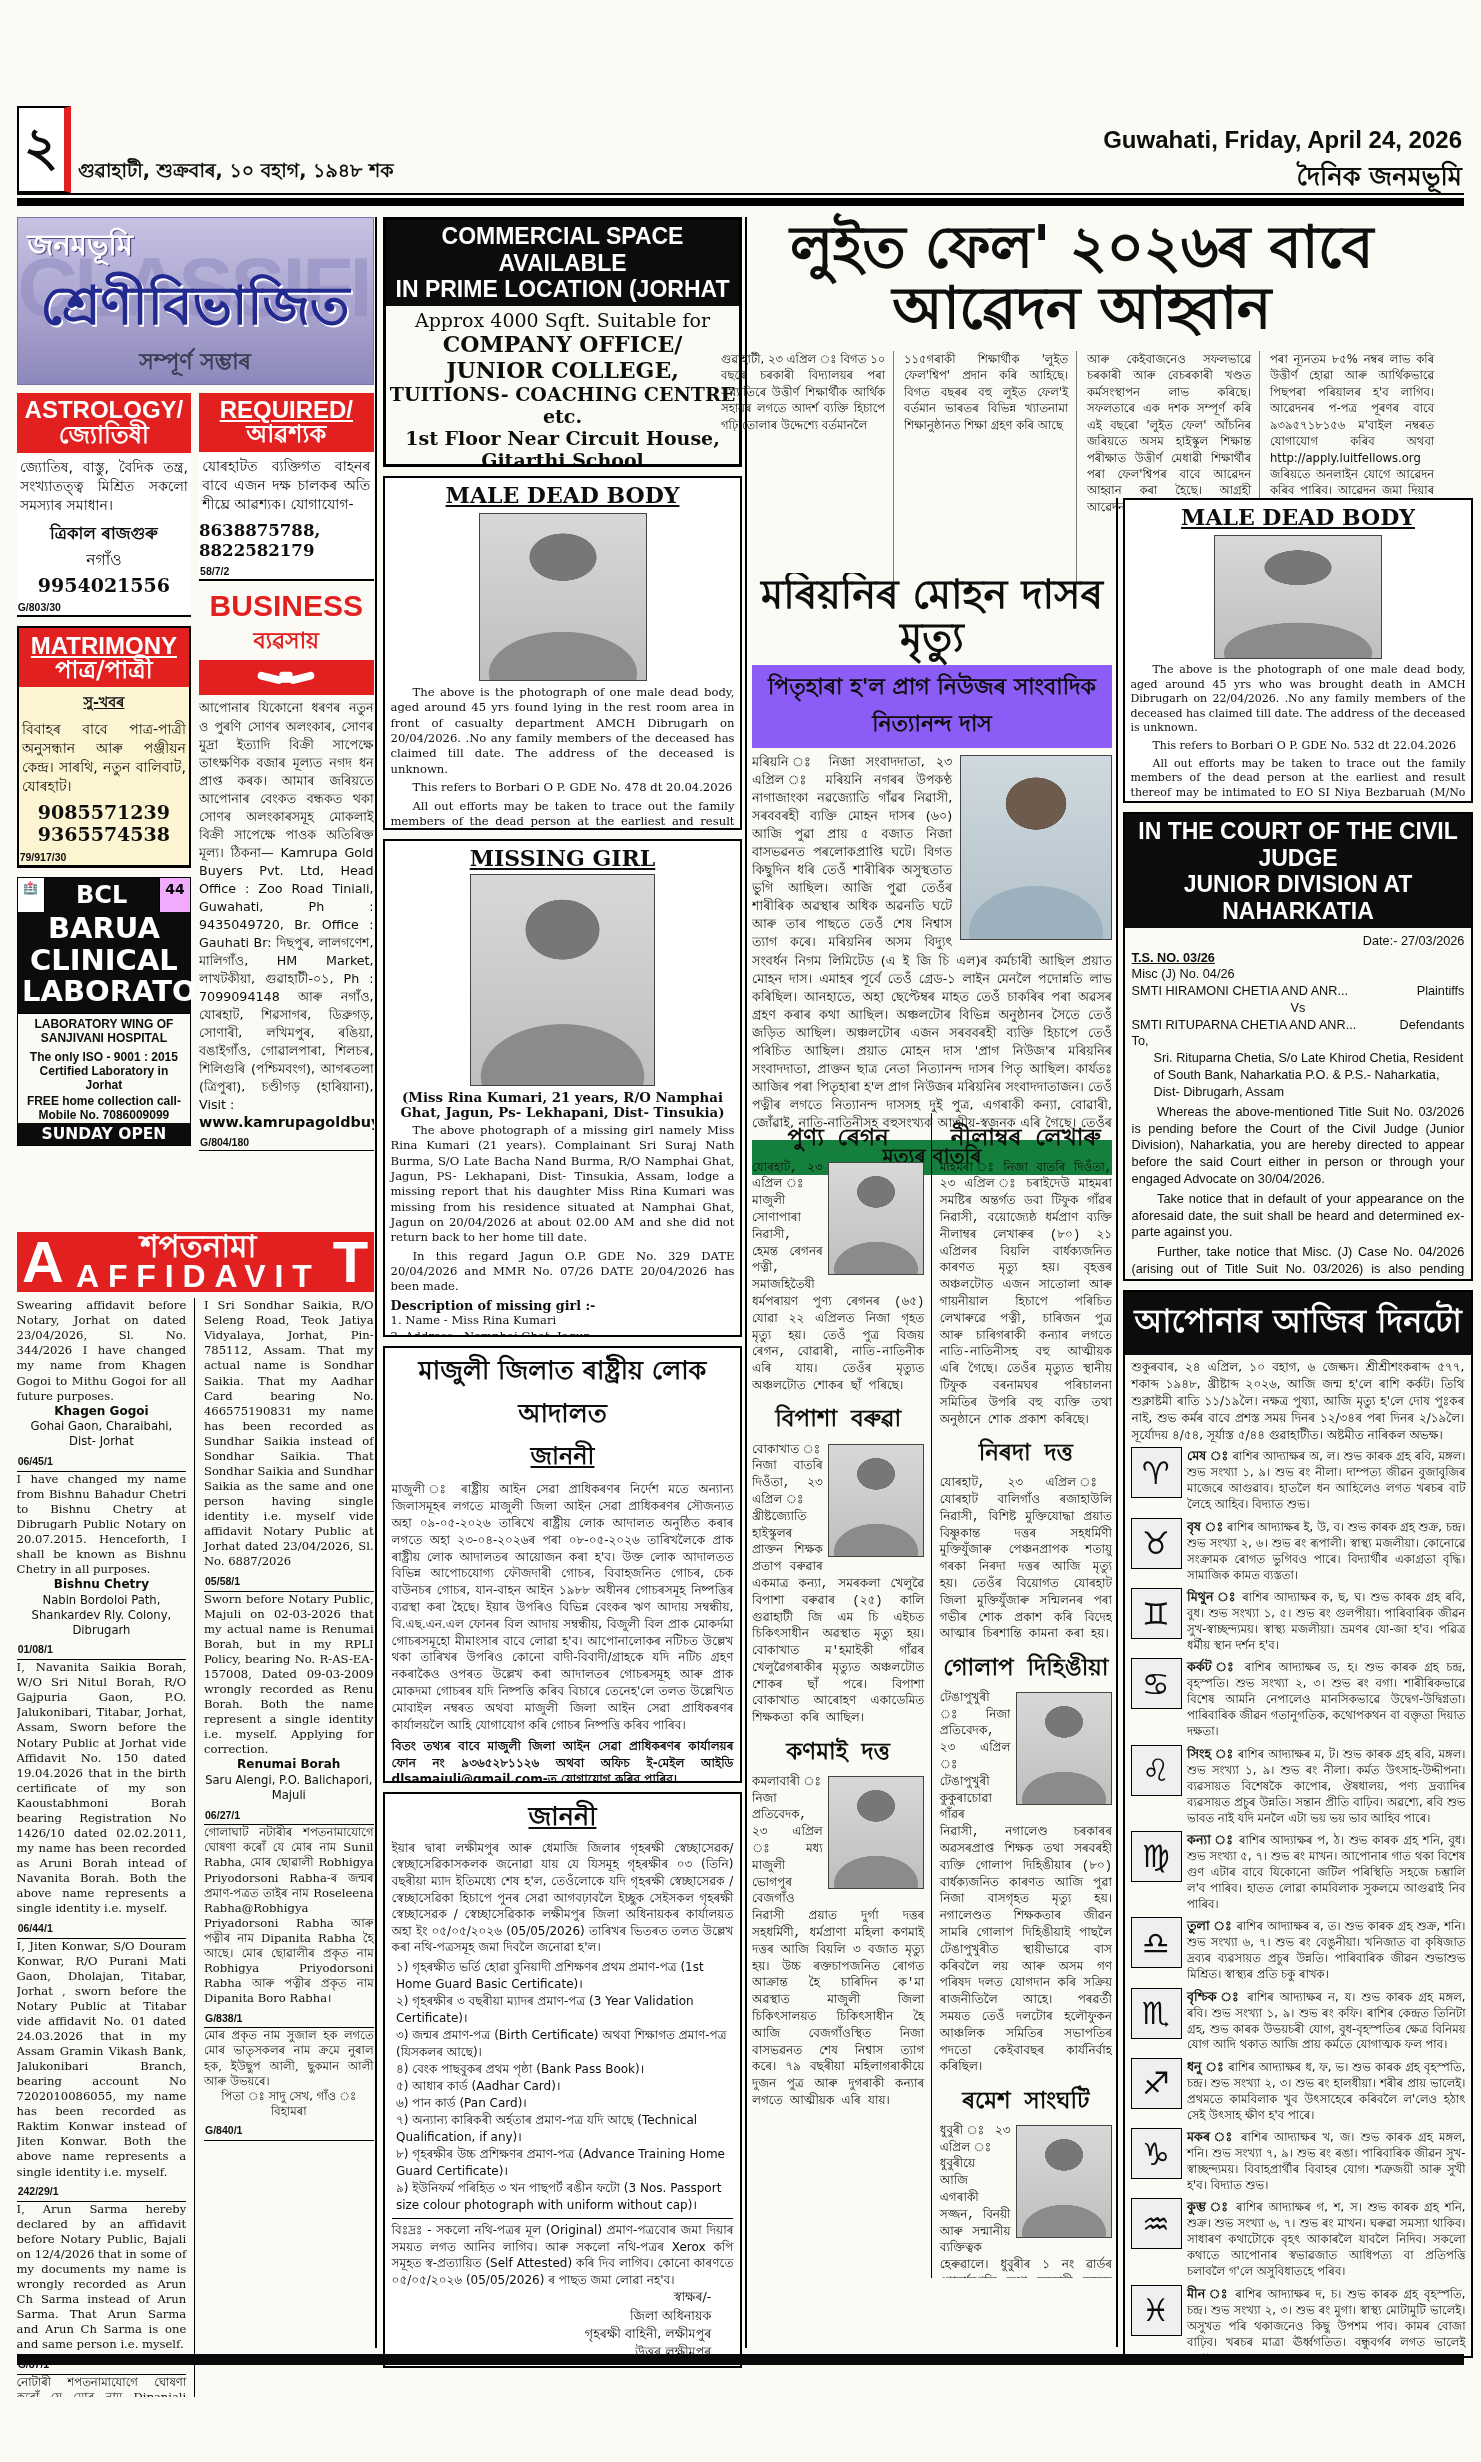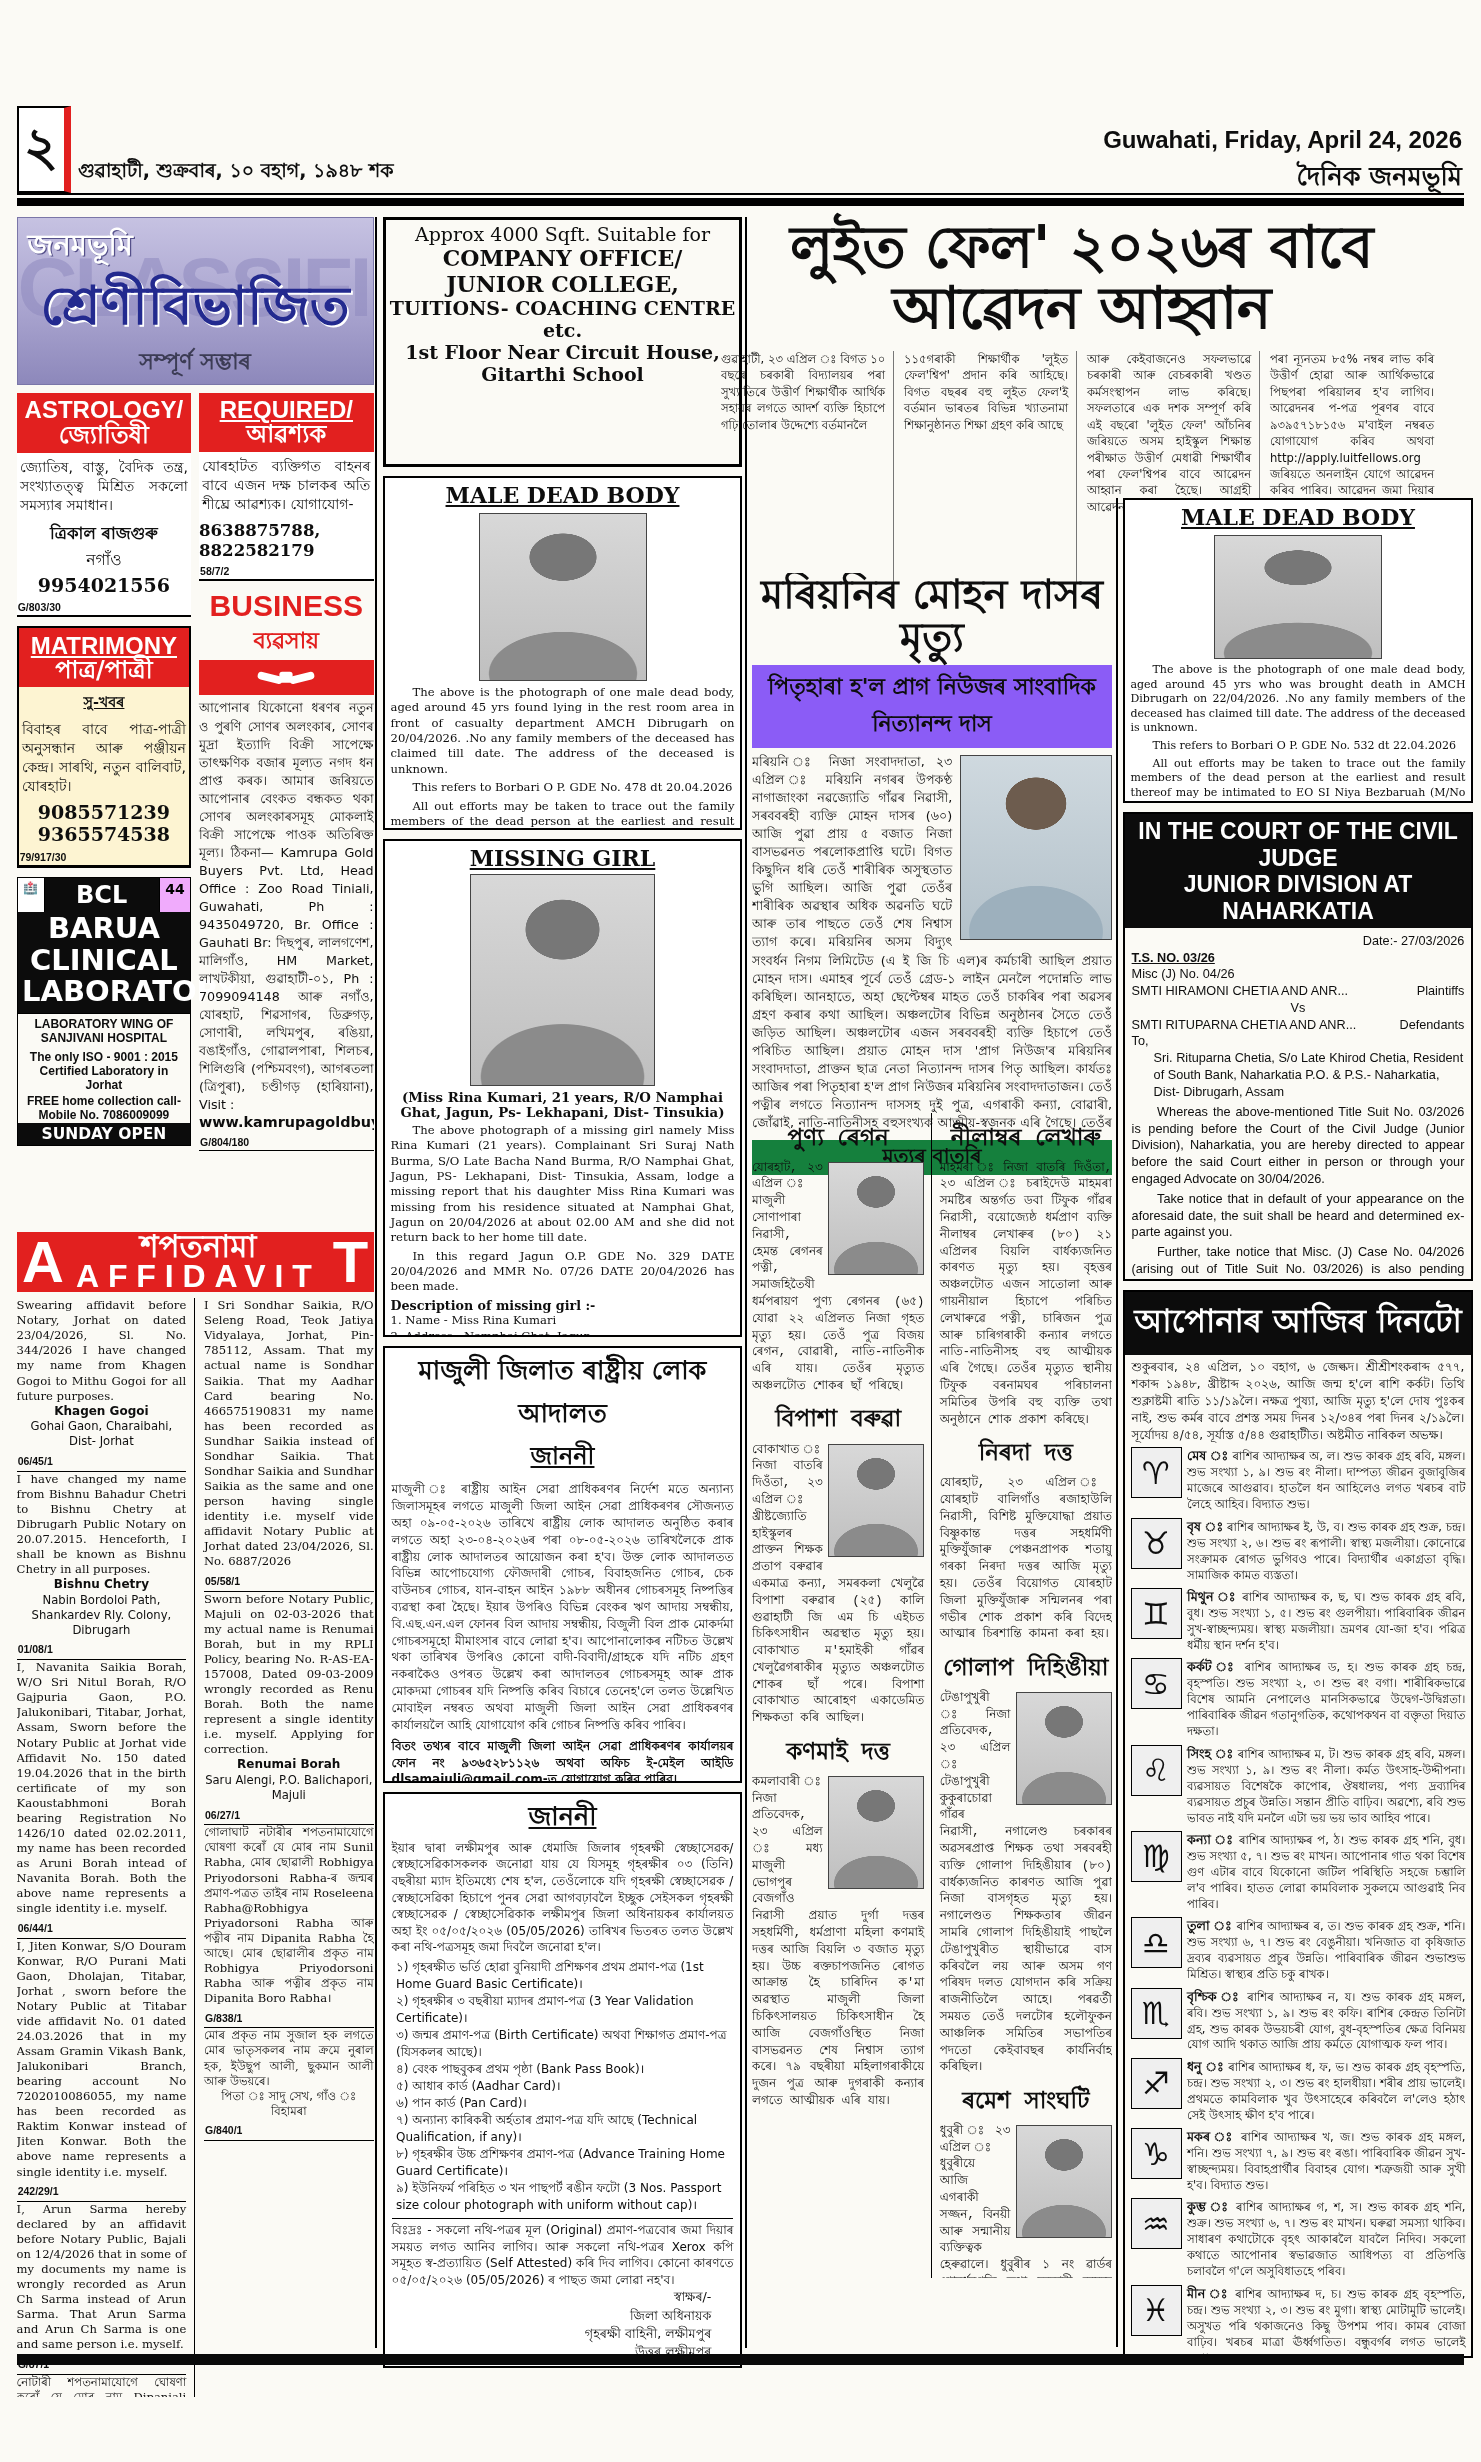--- a/index.html
+++ b/index.html
@@ -322,6 +322,10 @@
   <div class="abs colC stack">
 
     <div class="commercial c">
+      <div class="band">
+        <div>COMMERCIAL SPACE AVAILABLE</div>
+        <div>IN PRIME LOCATION (JORHAT</div>
+      </div>
       <div class="mid">
         <div class="l1">Approx 4000 Sqft. Suitable for</div>
         <div class="l2">COMPANY OFFICE/</div>

